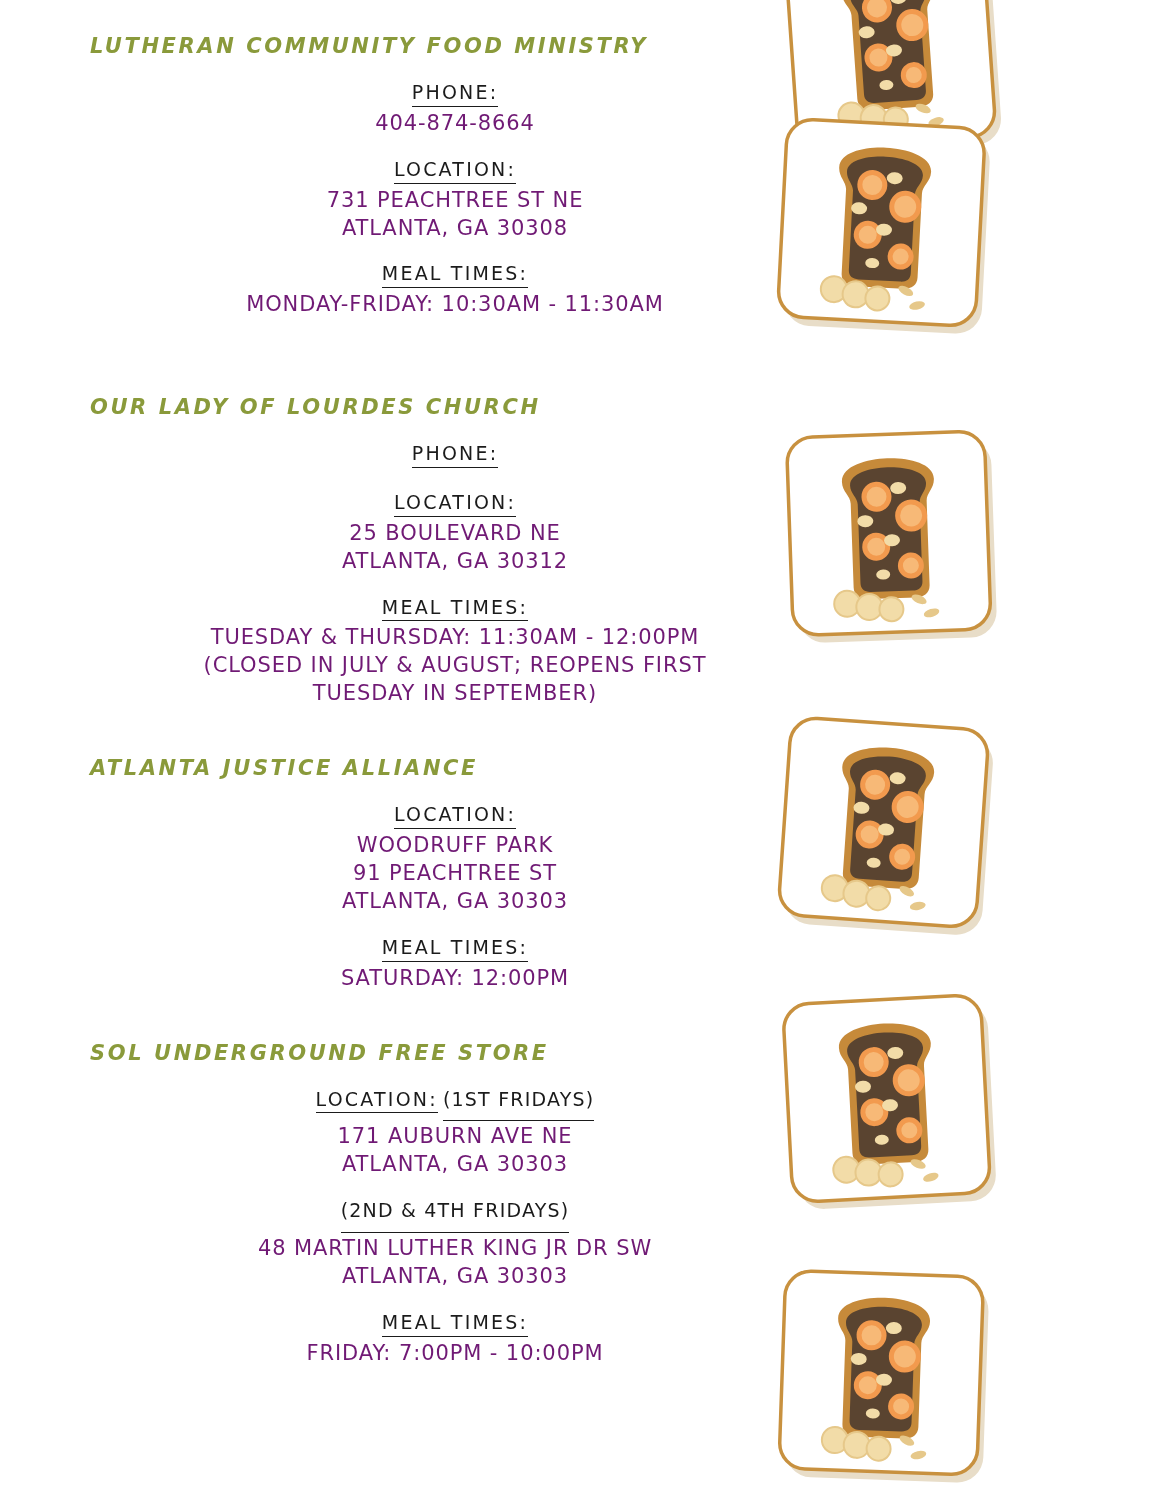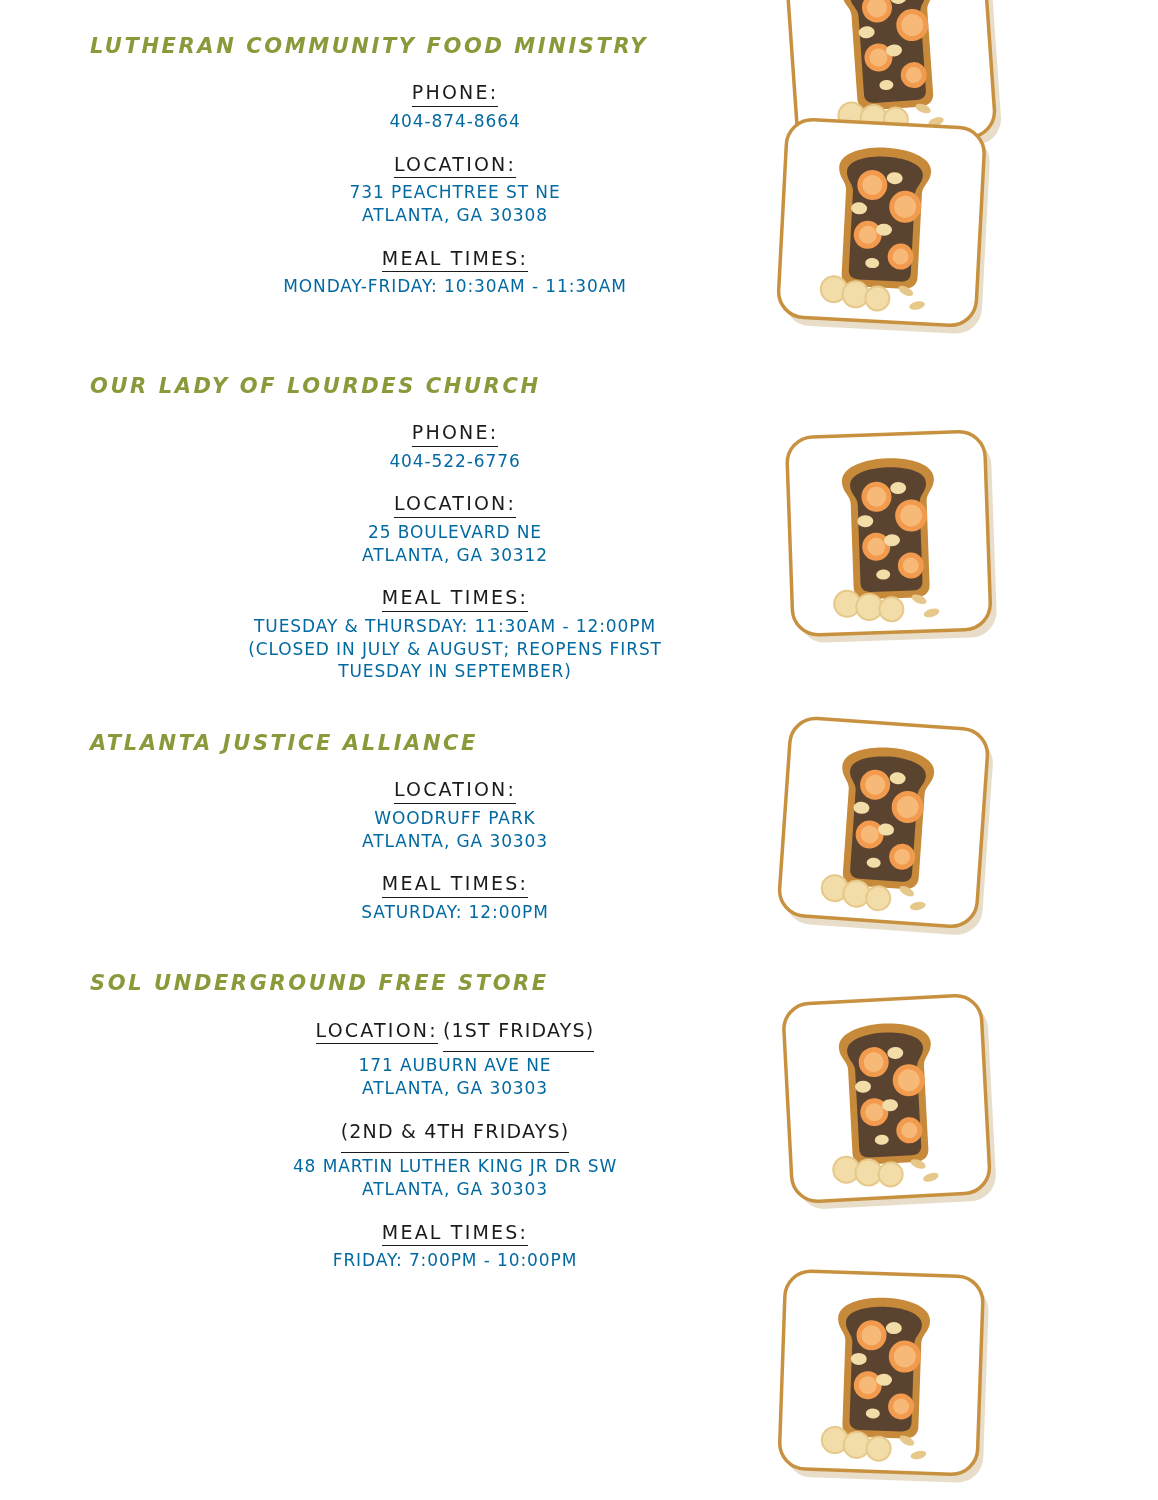--- a/index.html
+++ b/index.html
@@ -74,8 +74,8 @@
   }
 
   .field-lines {
-    color: #0369a1;
-    font-size: 17px;
+    color: #701a75;
+    font-size: 21px;
     letter-spacing: 0.9px;
     text-transform: uppercase;
     line-height: 1.33;

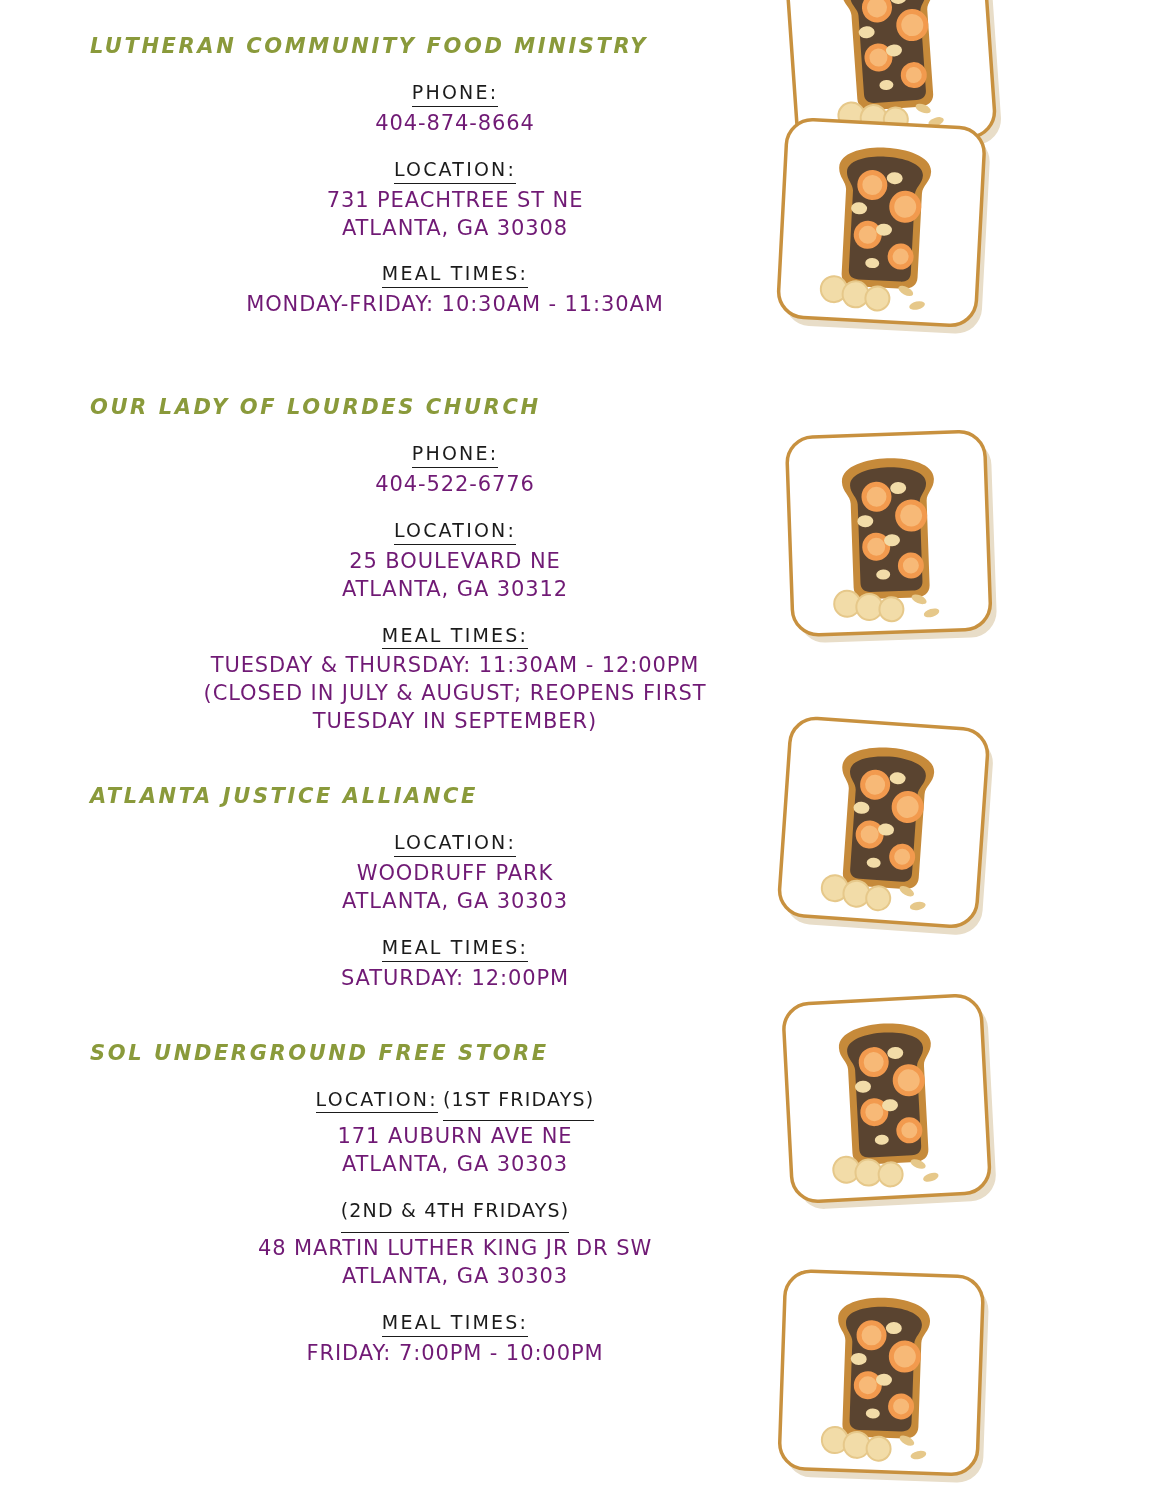--- a/index.html
+++ b/index.html
@@ -144,9 +144,6 @@
 
       <div class="field">
         <div class="field-label">Phone:</div>
-        <div class="field-lines">
-          <div>404-522-6776</div>
-        </div>
       </div>
 
       <div class="field">

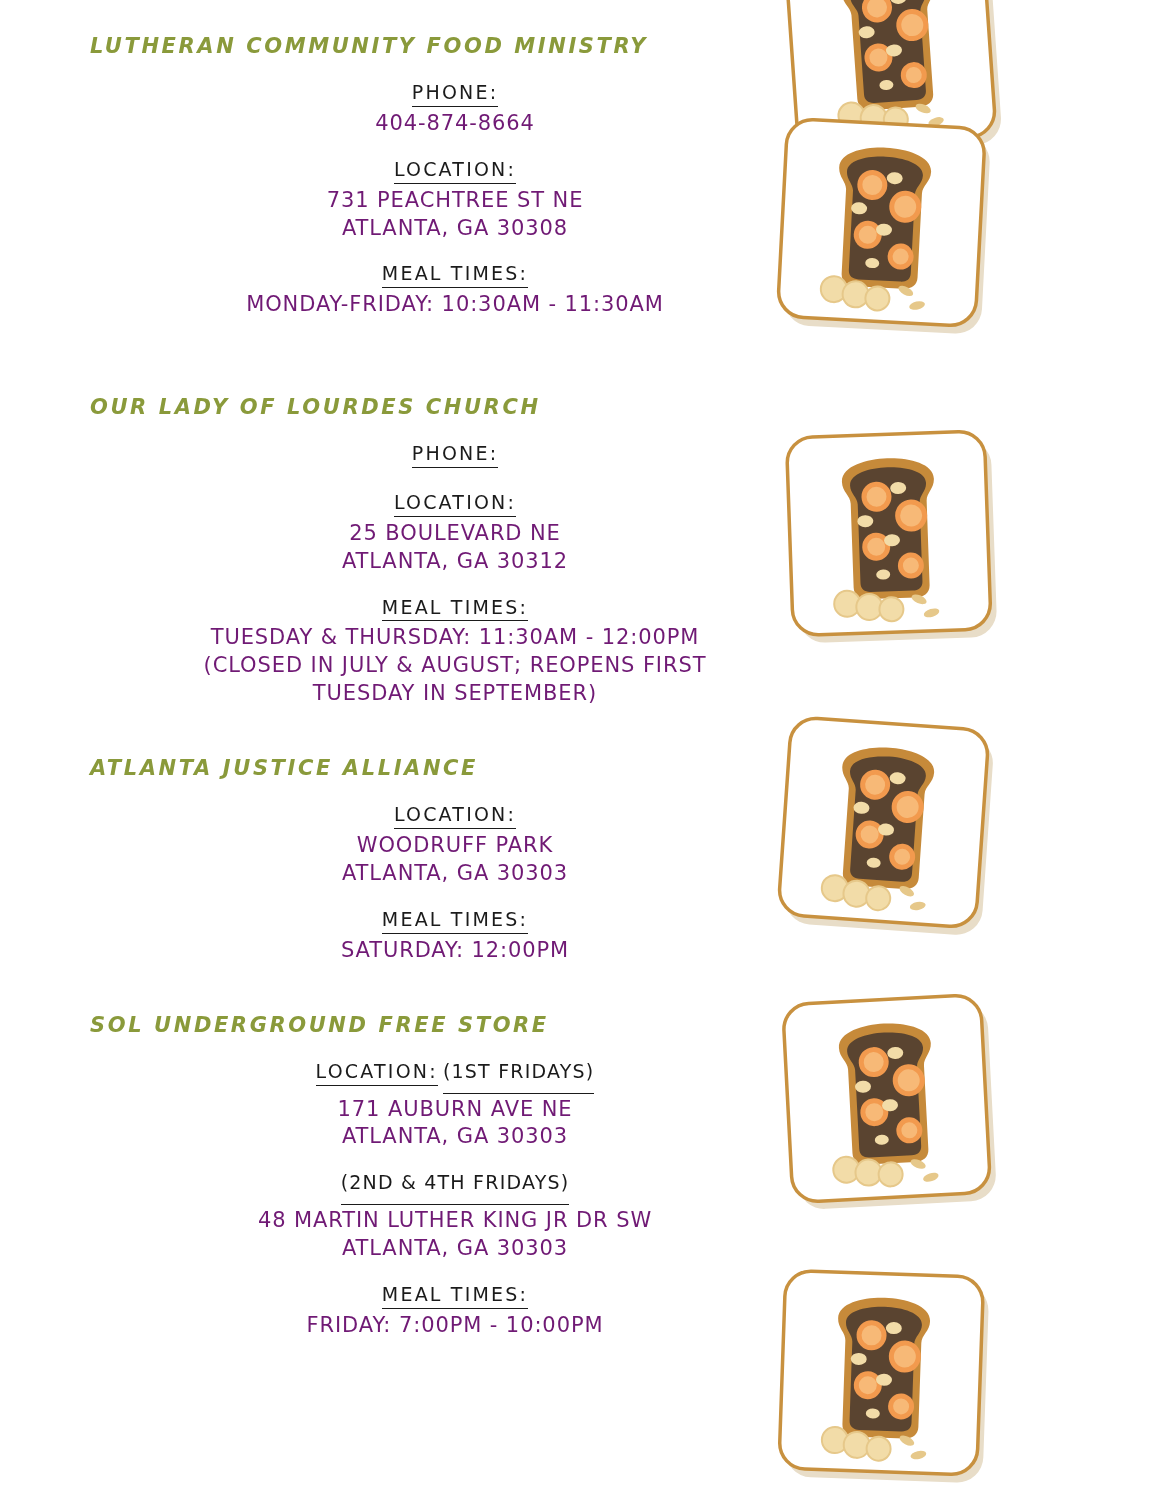--- a/index.html
+++ b/index.html
@@ -171,6 +171,7 @@
         <div class="field-label">Location:</div>
         <div class="field-lines">
           <div>Woodruff Park</div>
+          <div>91 Peachtree St</div>
           <div>Atlanta, GA 30303</div>
         </div>
       </div>

